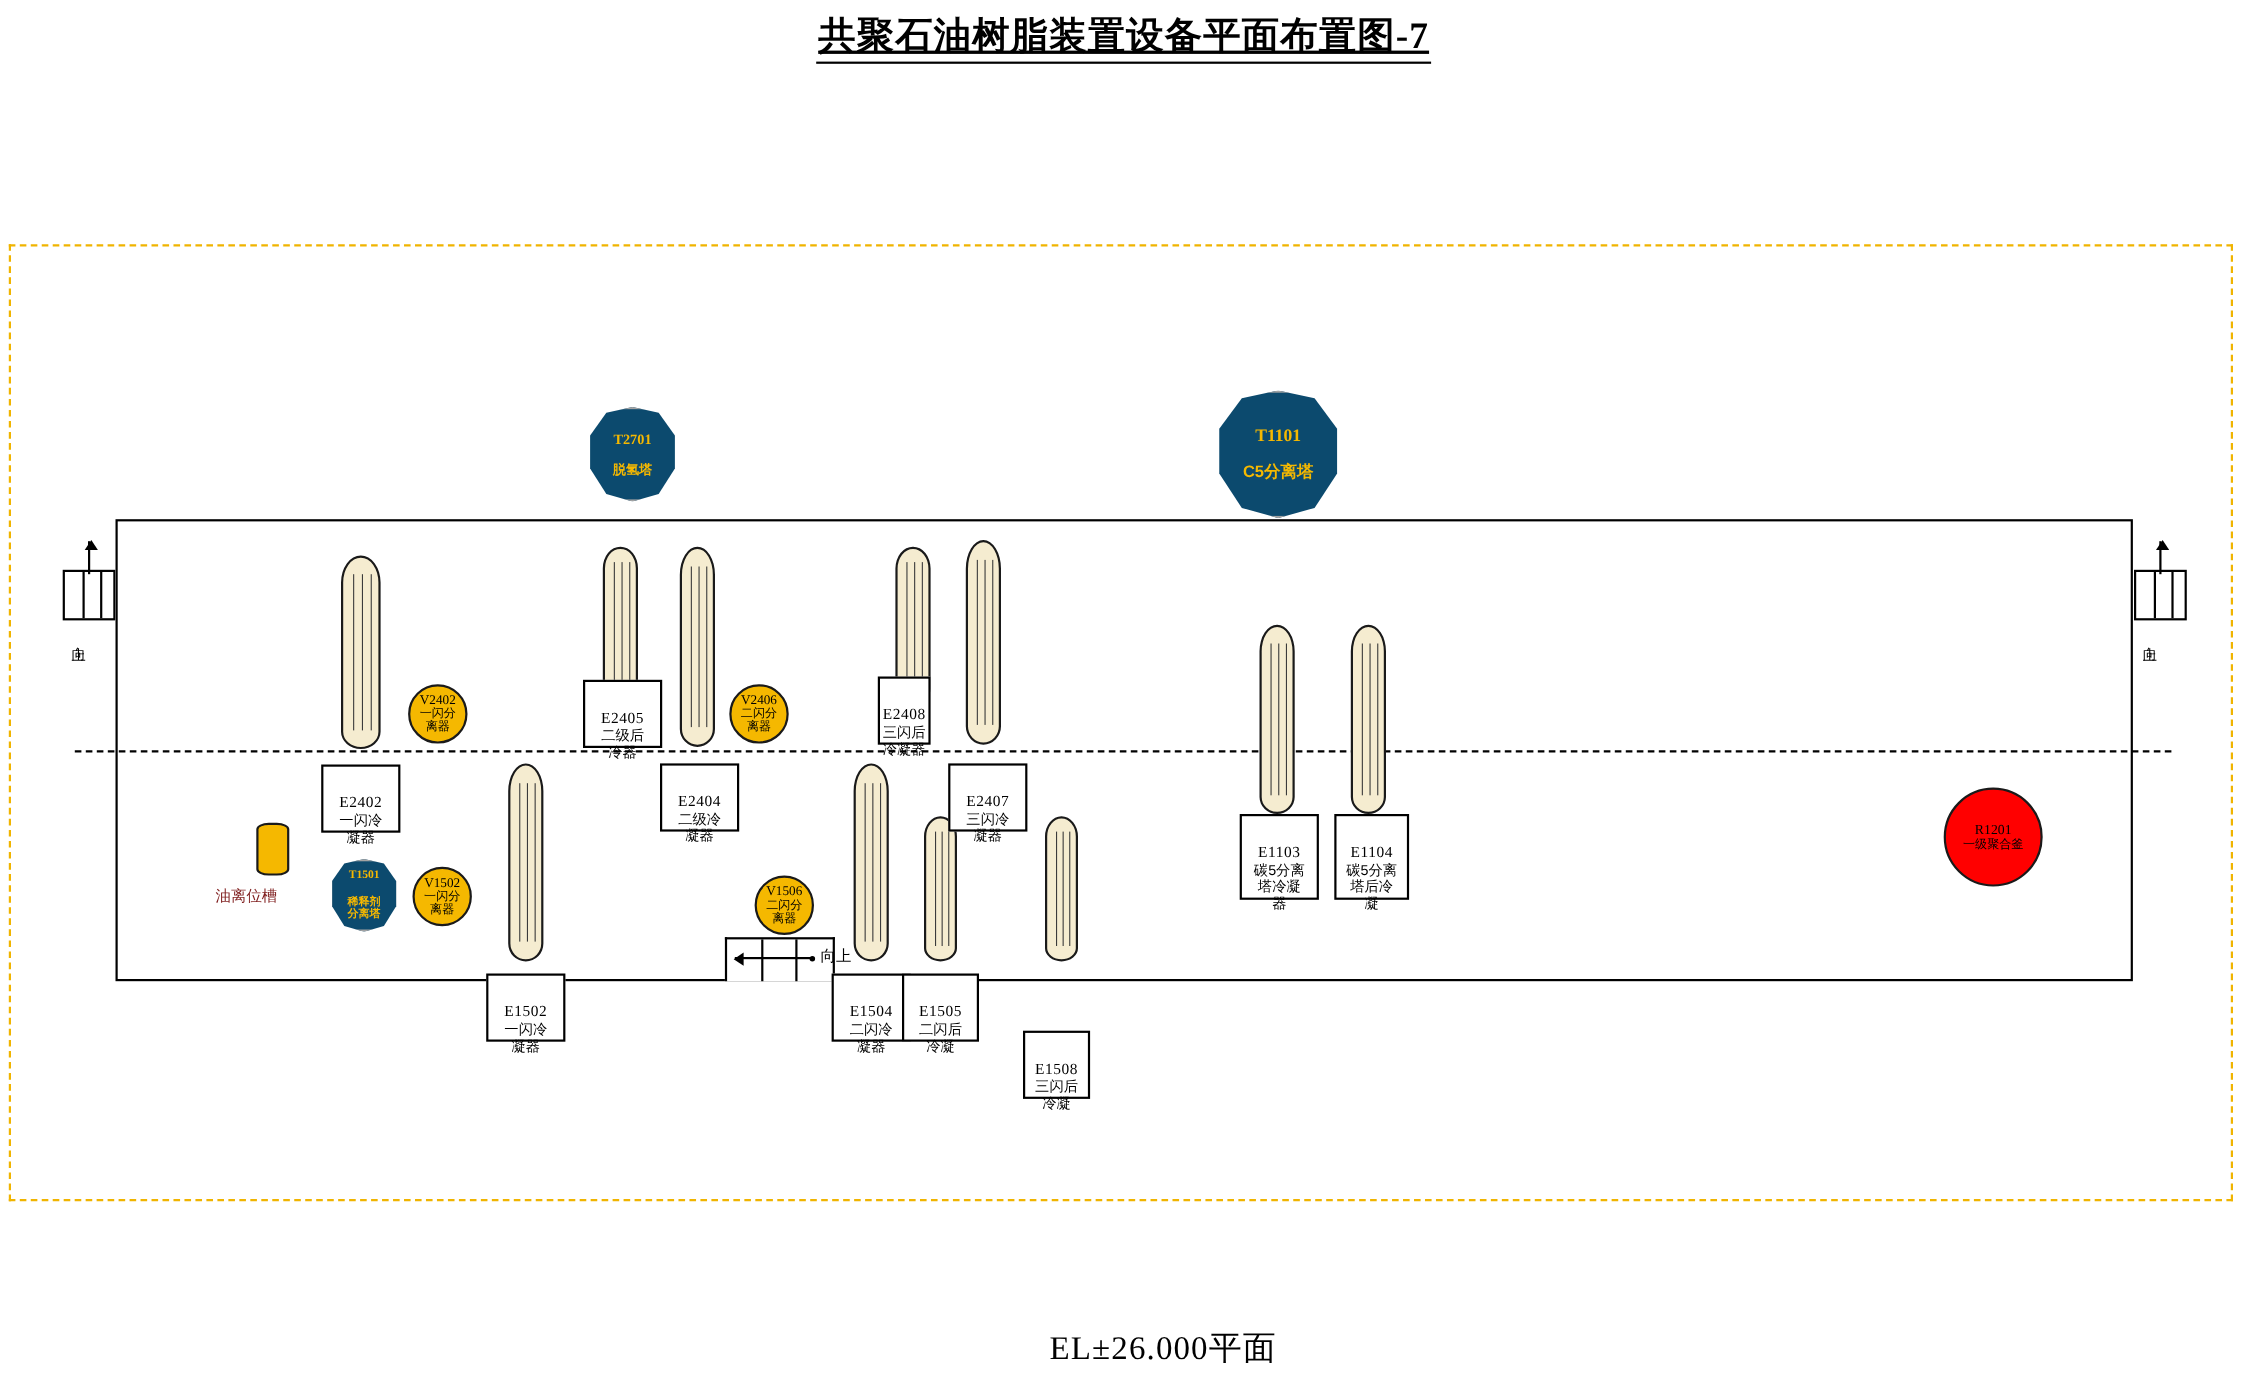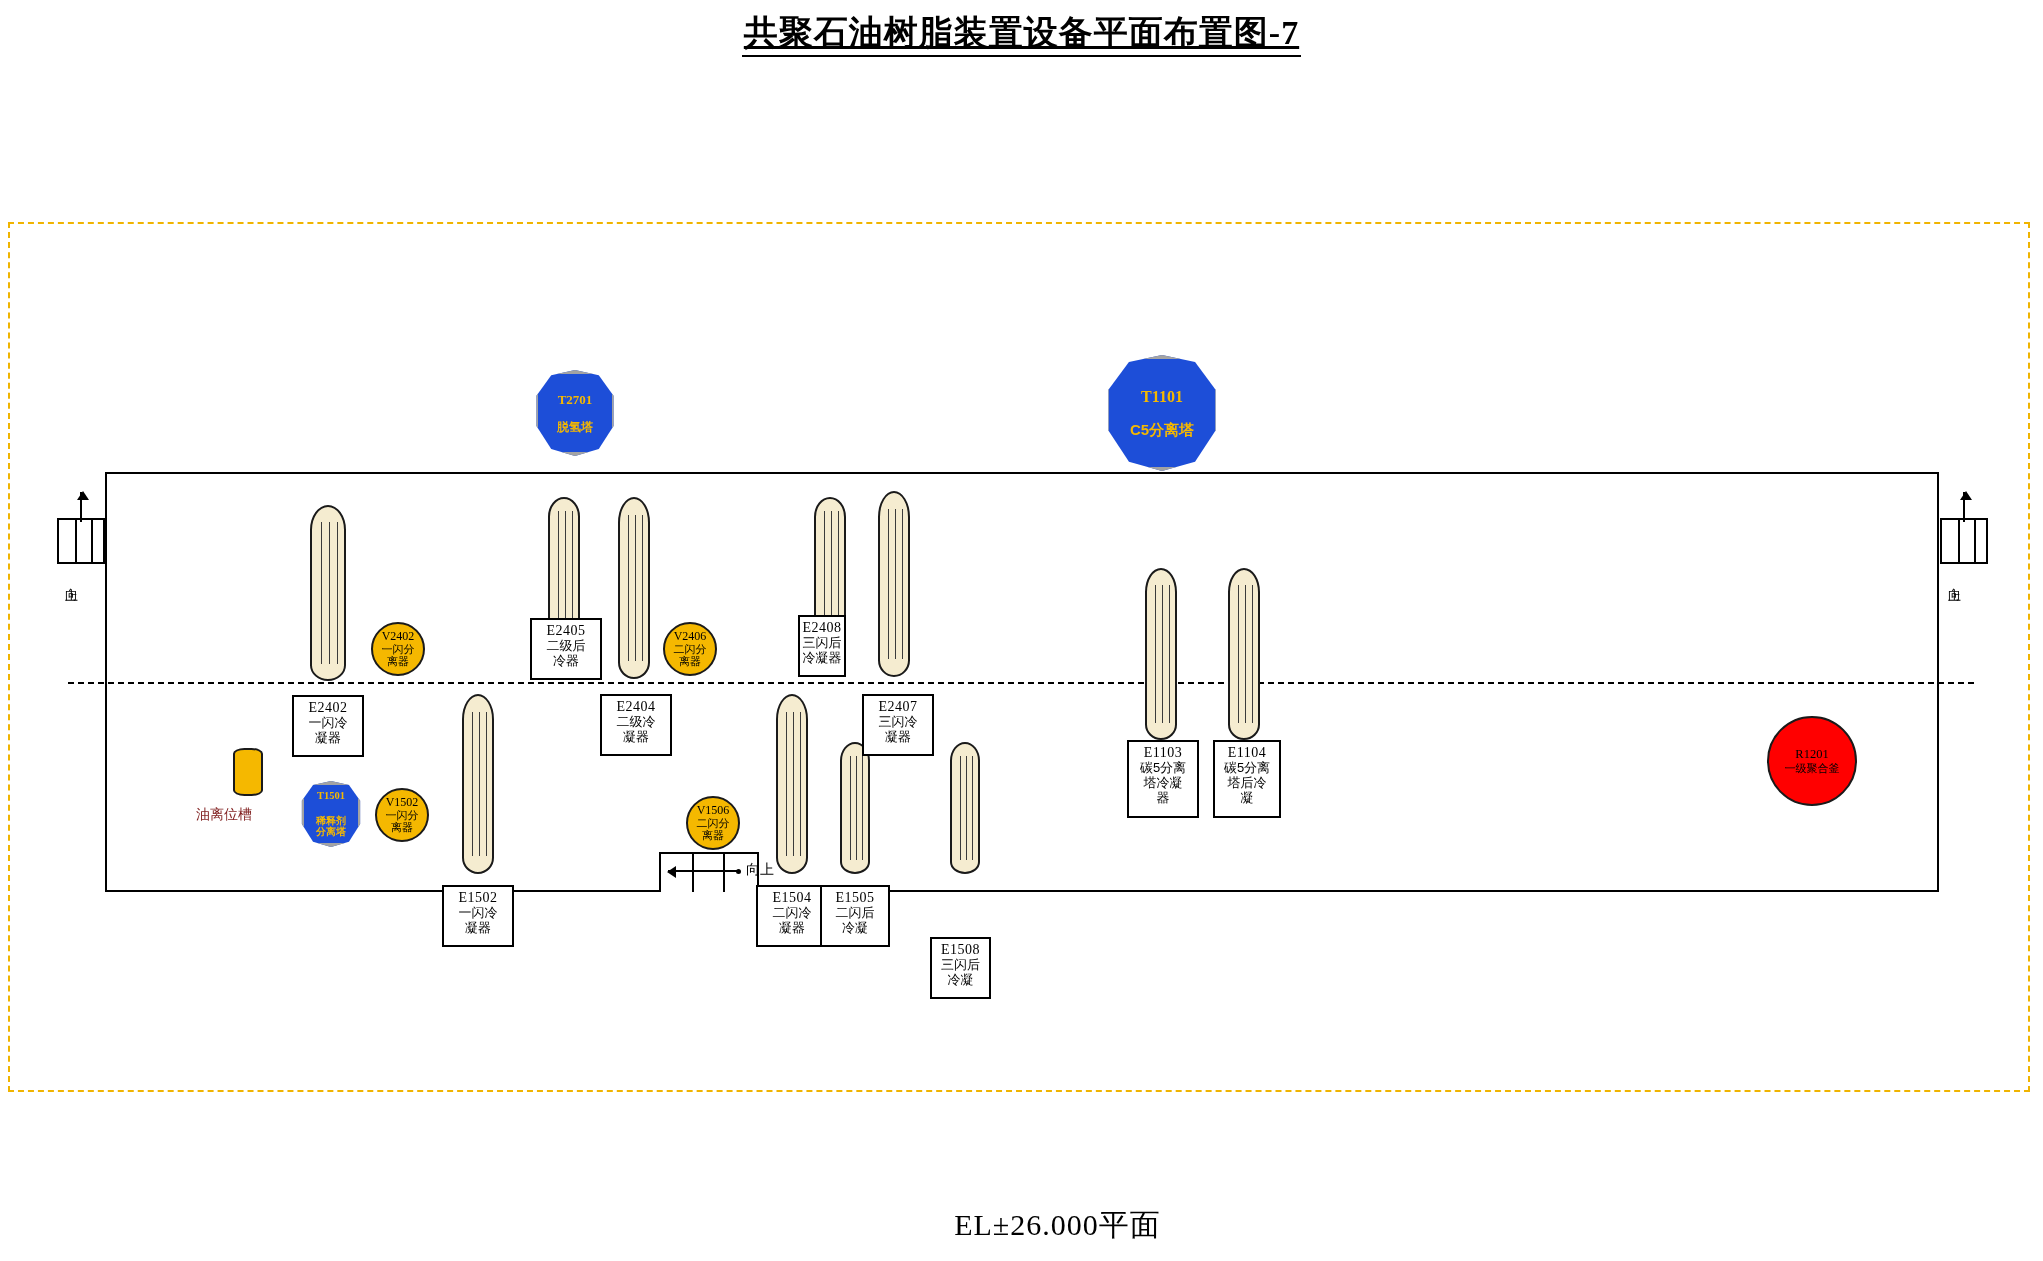--- a/index.html
+++ b/index.html
@@ -269,8 +269,8 @@
   
   .tower-poly {
     position: absolute;
-    background: #1d4ed8;
-    border: 4px solid #a3a3a3;
+    background: #0c4a6e;
+    border: 2px solid #a3a3a3;
     box-sizing: border-box;
     clip-path: polygon(50% 0%, 79% 6%, 97% 30%, 97% 65%, 79% 92%, 50% 100%, 21% 92%, 3% 65%, 3% 30%, 21% 6%);
     display: flex;

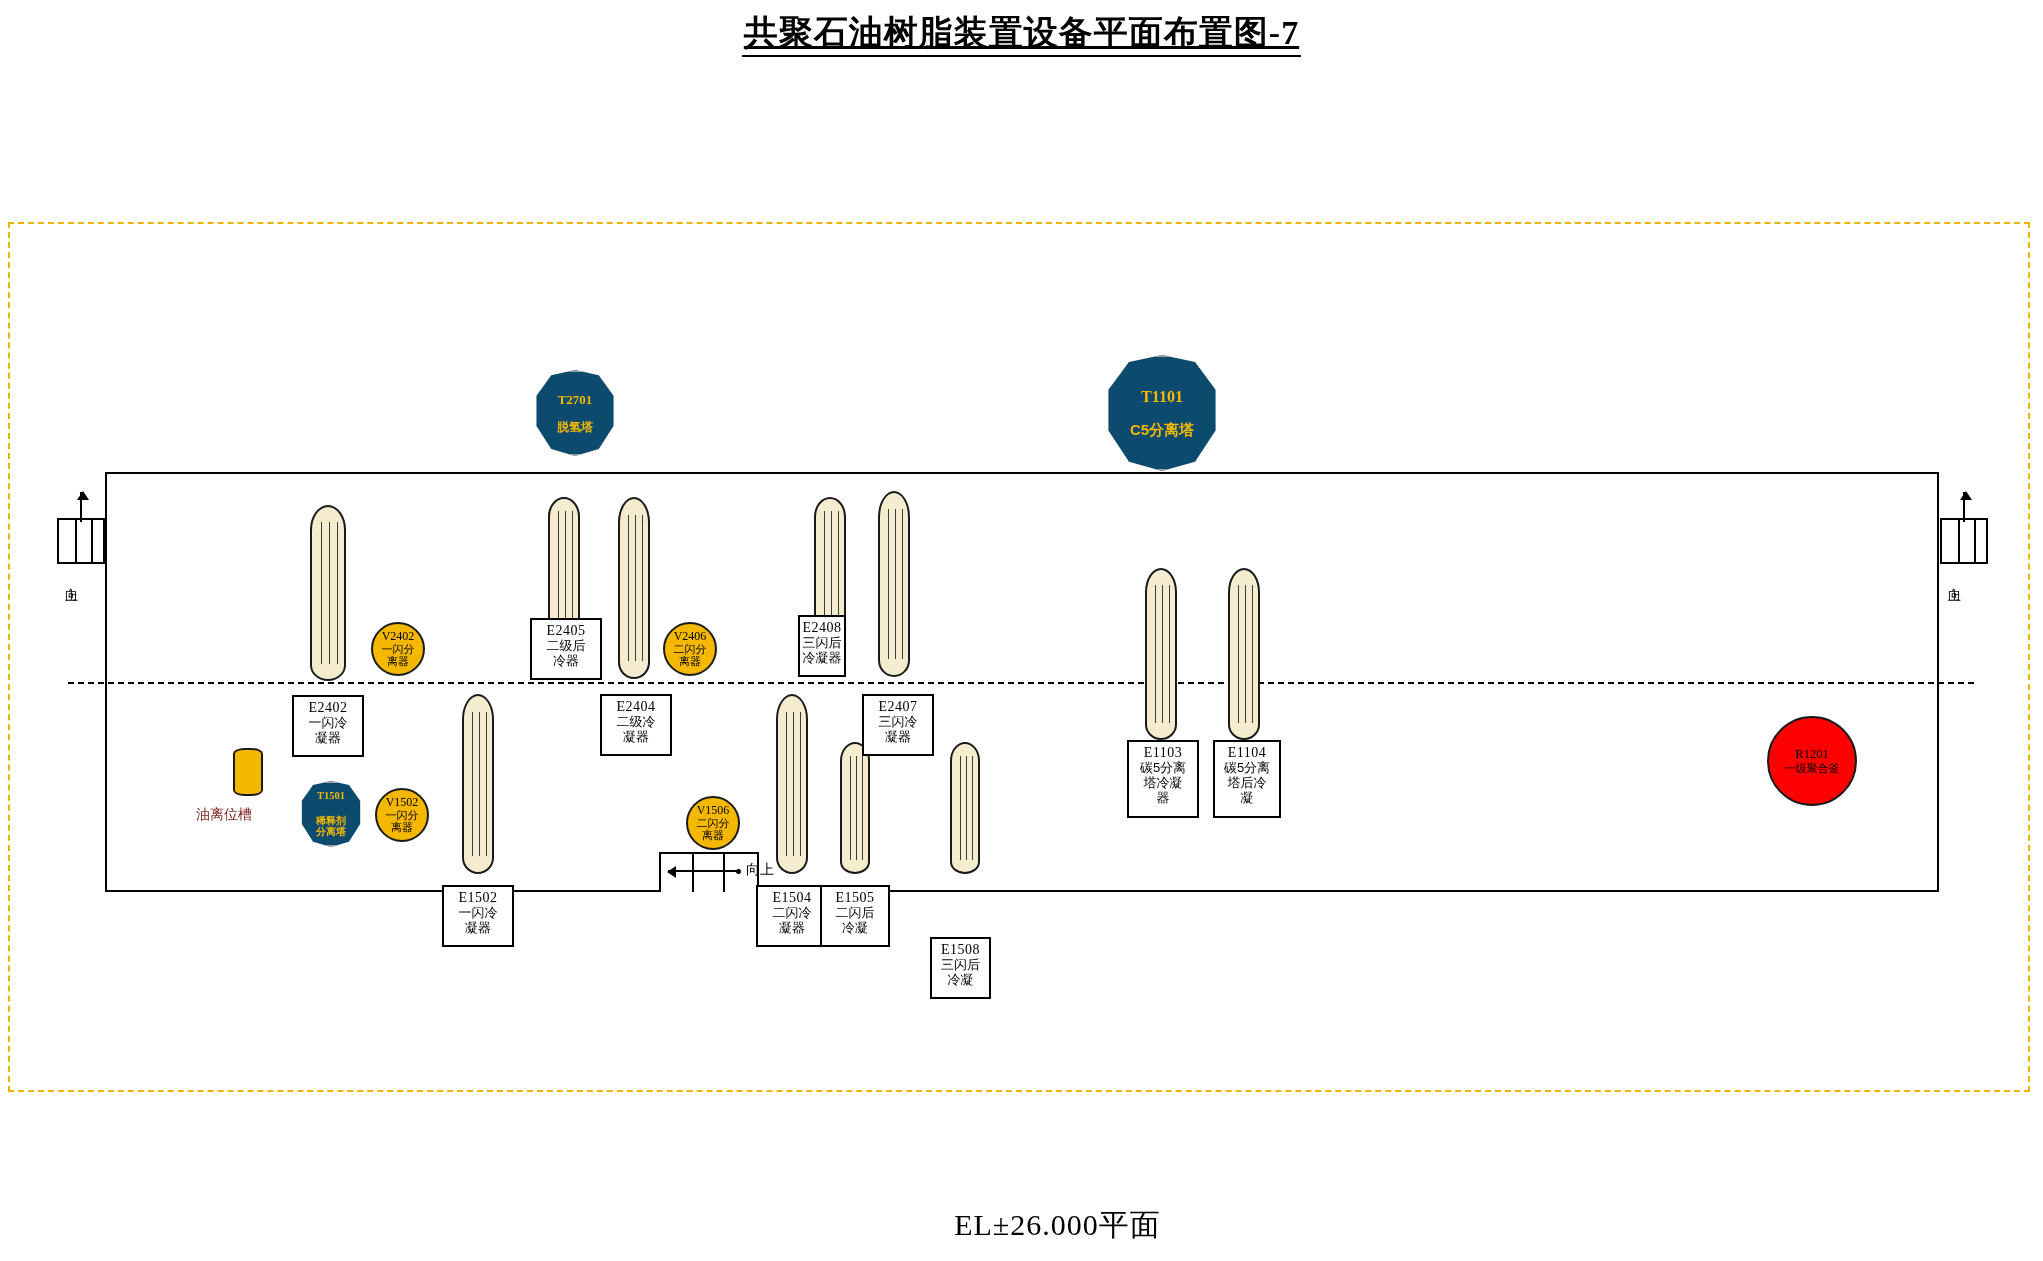--- a/index.html
+++ b/index.html
@@ -237,6 +237,7 @@
     font-family: "Liberation Serif", serif;
     font-size: 14px;
     letter-spacing: 0.5px;
+    margin-top: 23px;
   }
   .eq-label .desc {
     display: block;

